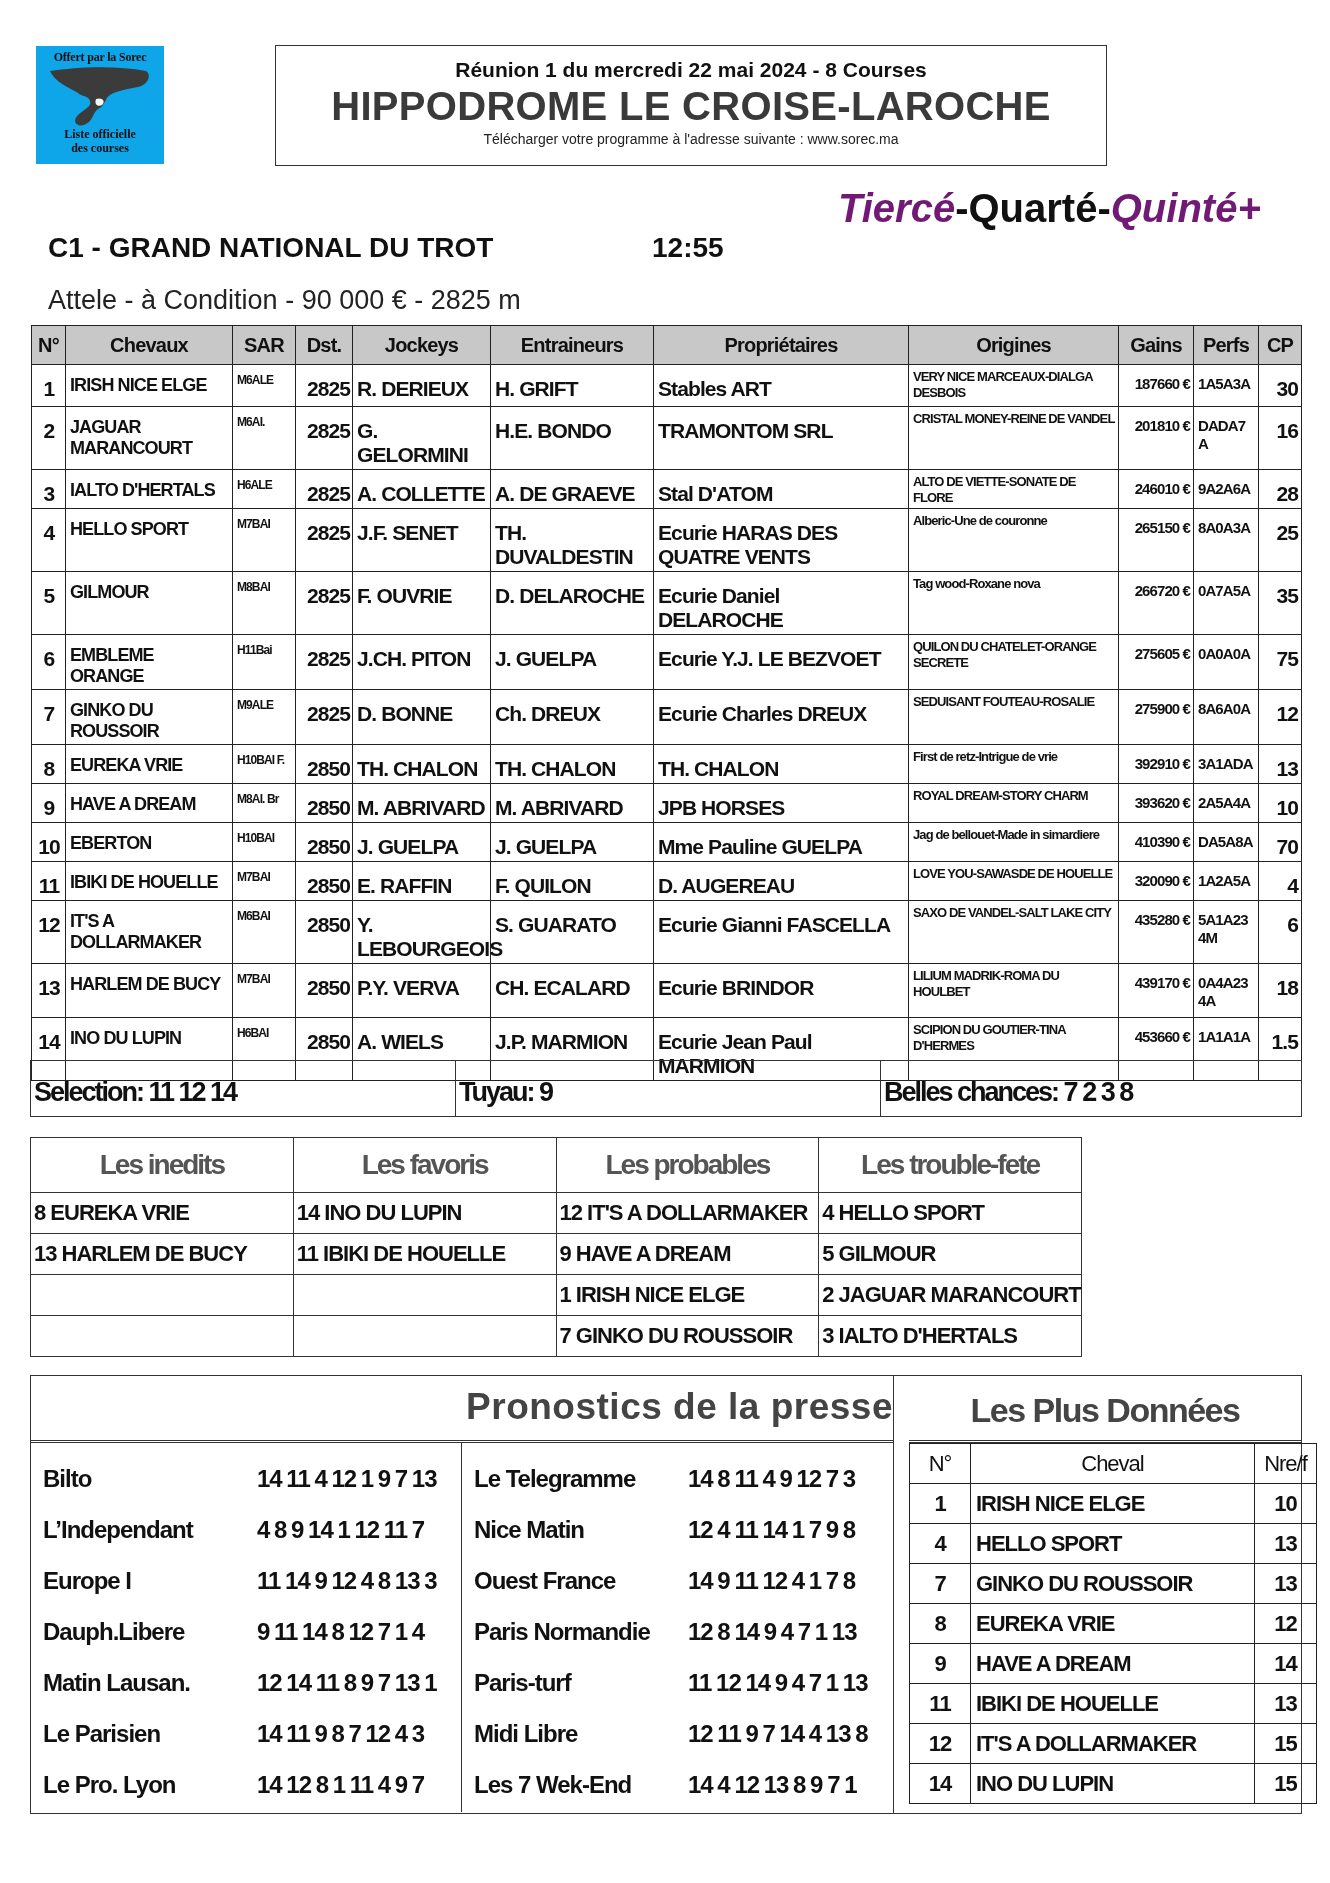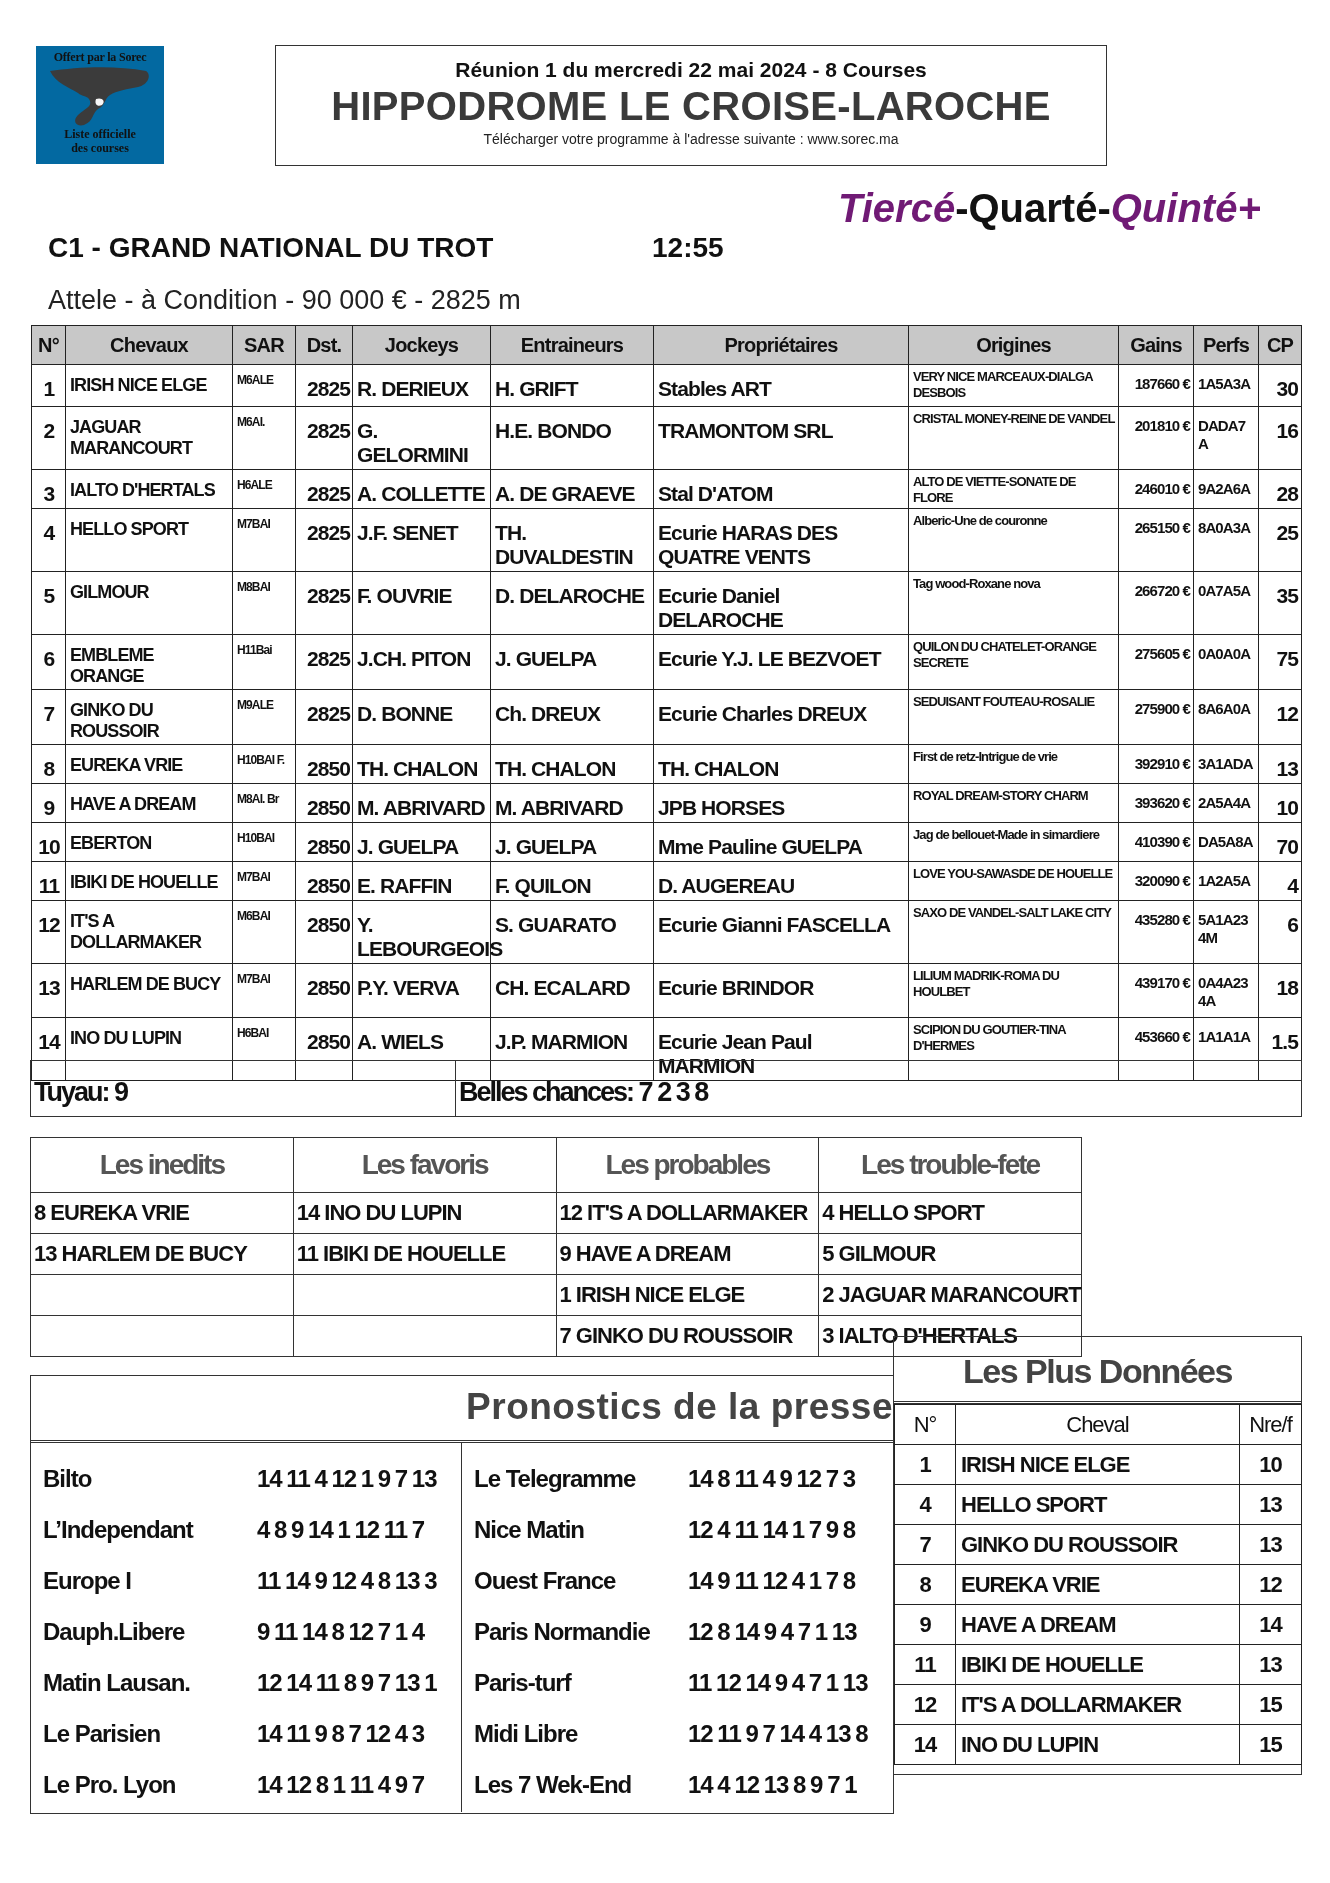--- a/index.html
+++ b/index.html
@@ -10,7 +10,7 @@
   }
 
   
-  #logo { position: absolute; left: 36px; top: 46px; width: 128px; height: 118px; background: #0369a1; text-align: center; }
+  #logo { position: absolute; left: 36px; top: 46px; width: 128px; height: 118px; background: #0ea5e9; text-align: center; }
   #logo .top { font-family: "Liberation Serif", serif; font-size: 12px; font-weight: bold; margin-top: 4px; letter-spacing: -0.2px; }
   #logo .bot { font-family: "Liberation Serif", serif; font-size: 12px; font-weight: bold; line-height: 14px; }
   #logo svg { display: block; margin: 0 auto; }

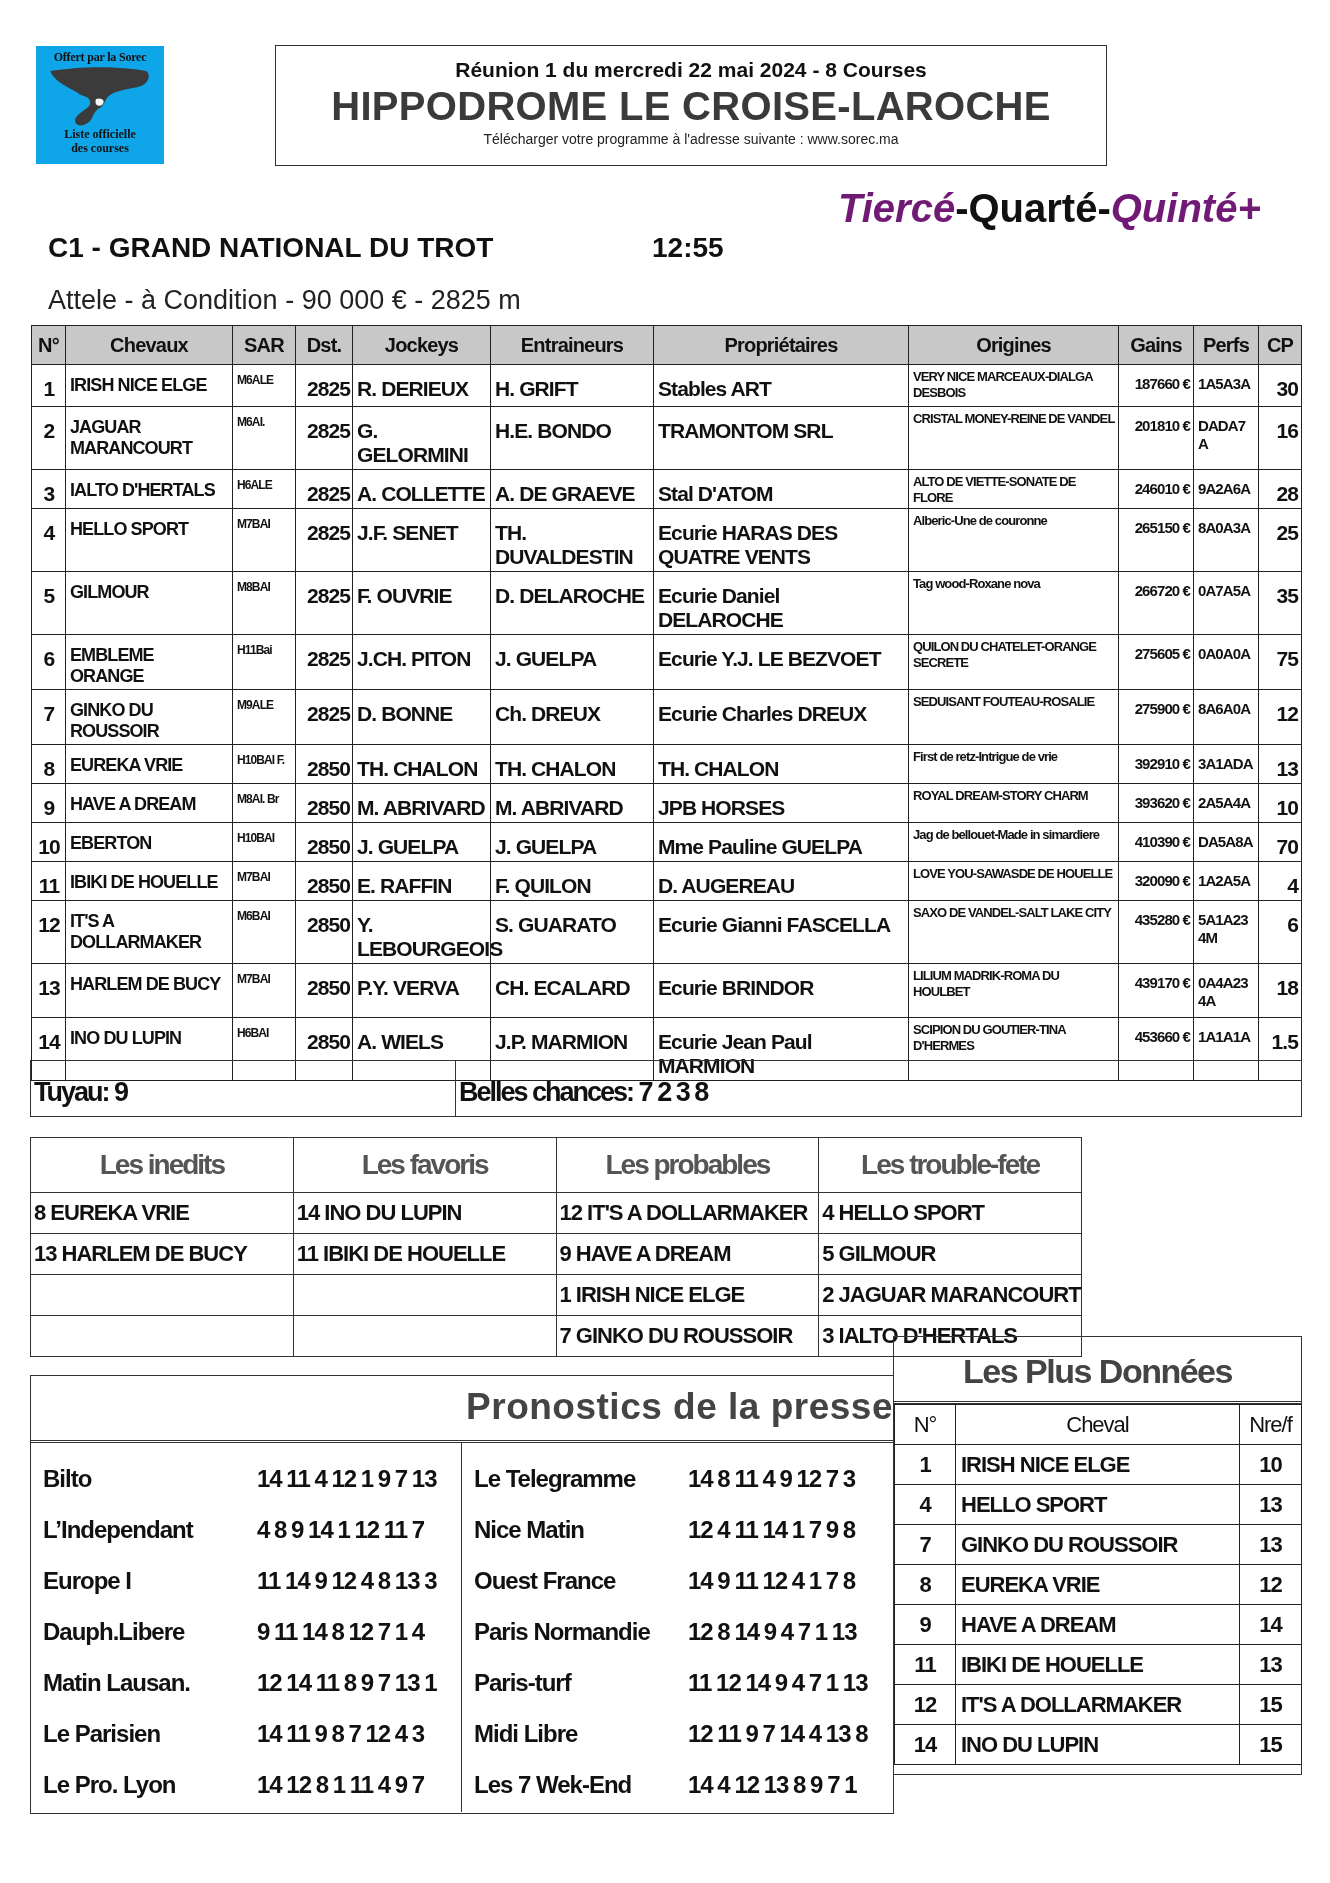--- a/index.html
+++ b/index.html
@@ -320,6 +320,7 @@
 </table>
 
 <div id="sel">
+  <div class="c1">Selection: 11  12  14</div>
   <div class="c2">Tuyau: 9</div>
   <div class="c3">Belles chances: 7  2  3  8</div>
 </div>

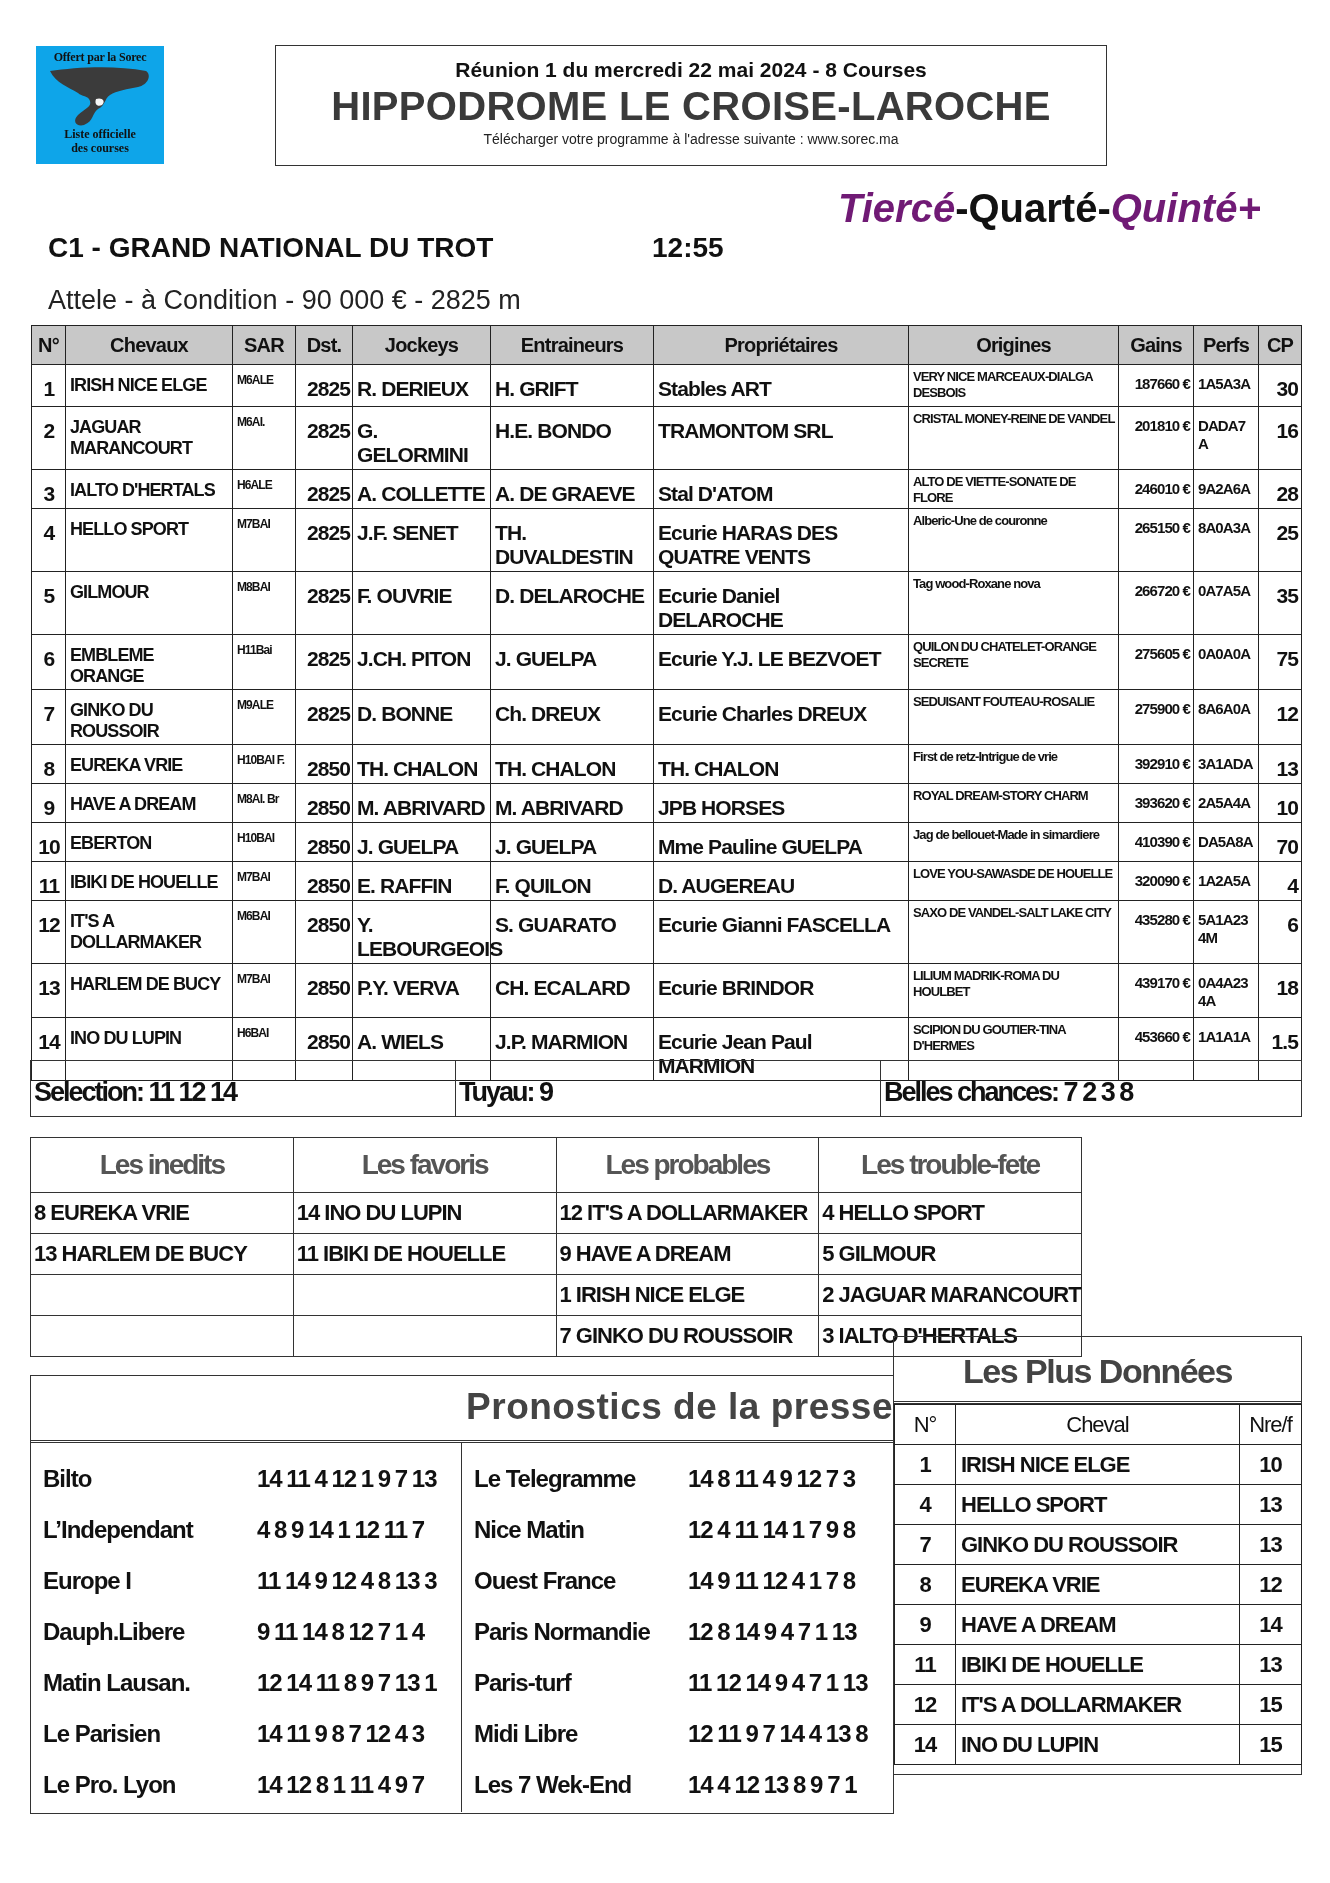--- a/index.html
+++ b/index.html
@@ -69,7 +69,7 @@
   .prow .pv { white-space: nowrap; word-spacing: -1px; }
 
   
-  #plus { position: absolute; left: 893px; top: 1336px; width: 409px; height: 439px; border: 1.5px solid #333; }
+  #plus { position: absolute; left: 893px; top: 1375px; width: 409px; height: 439px; border: 1.5px solid #333; padding-left: 15px; }
   #plus .title { height: 67px; border-bottom: 3px double #333; text-align: center; font-size: 34px; font-weight: bold; color: #444; padding-top: 15px; letter-spacing: -1.5px; }
   #plus table { width: 100%; border-collapse: collapse; table-layout: fixed; }
   #plus th, #plus td { border: 1.5px solid #222; height: 40px; font-size: 22px; letter-spacing: -1px; }

